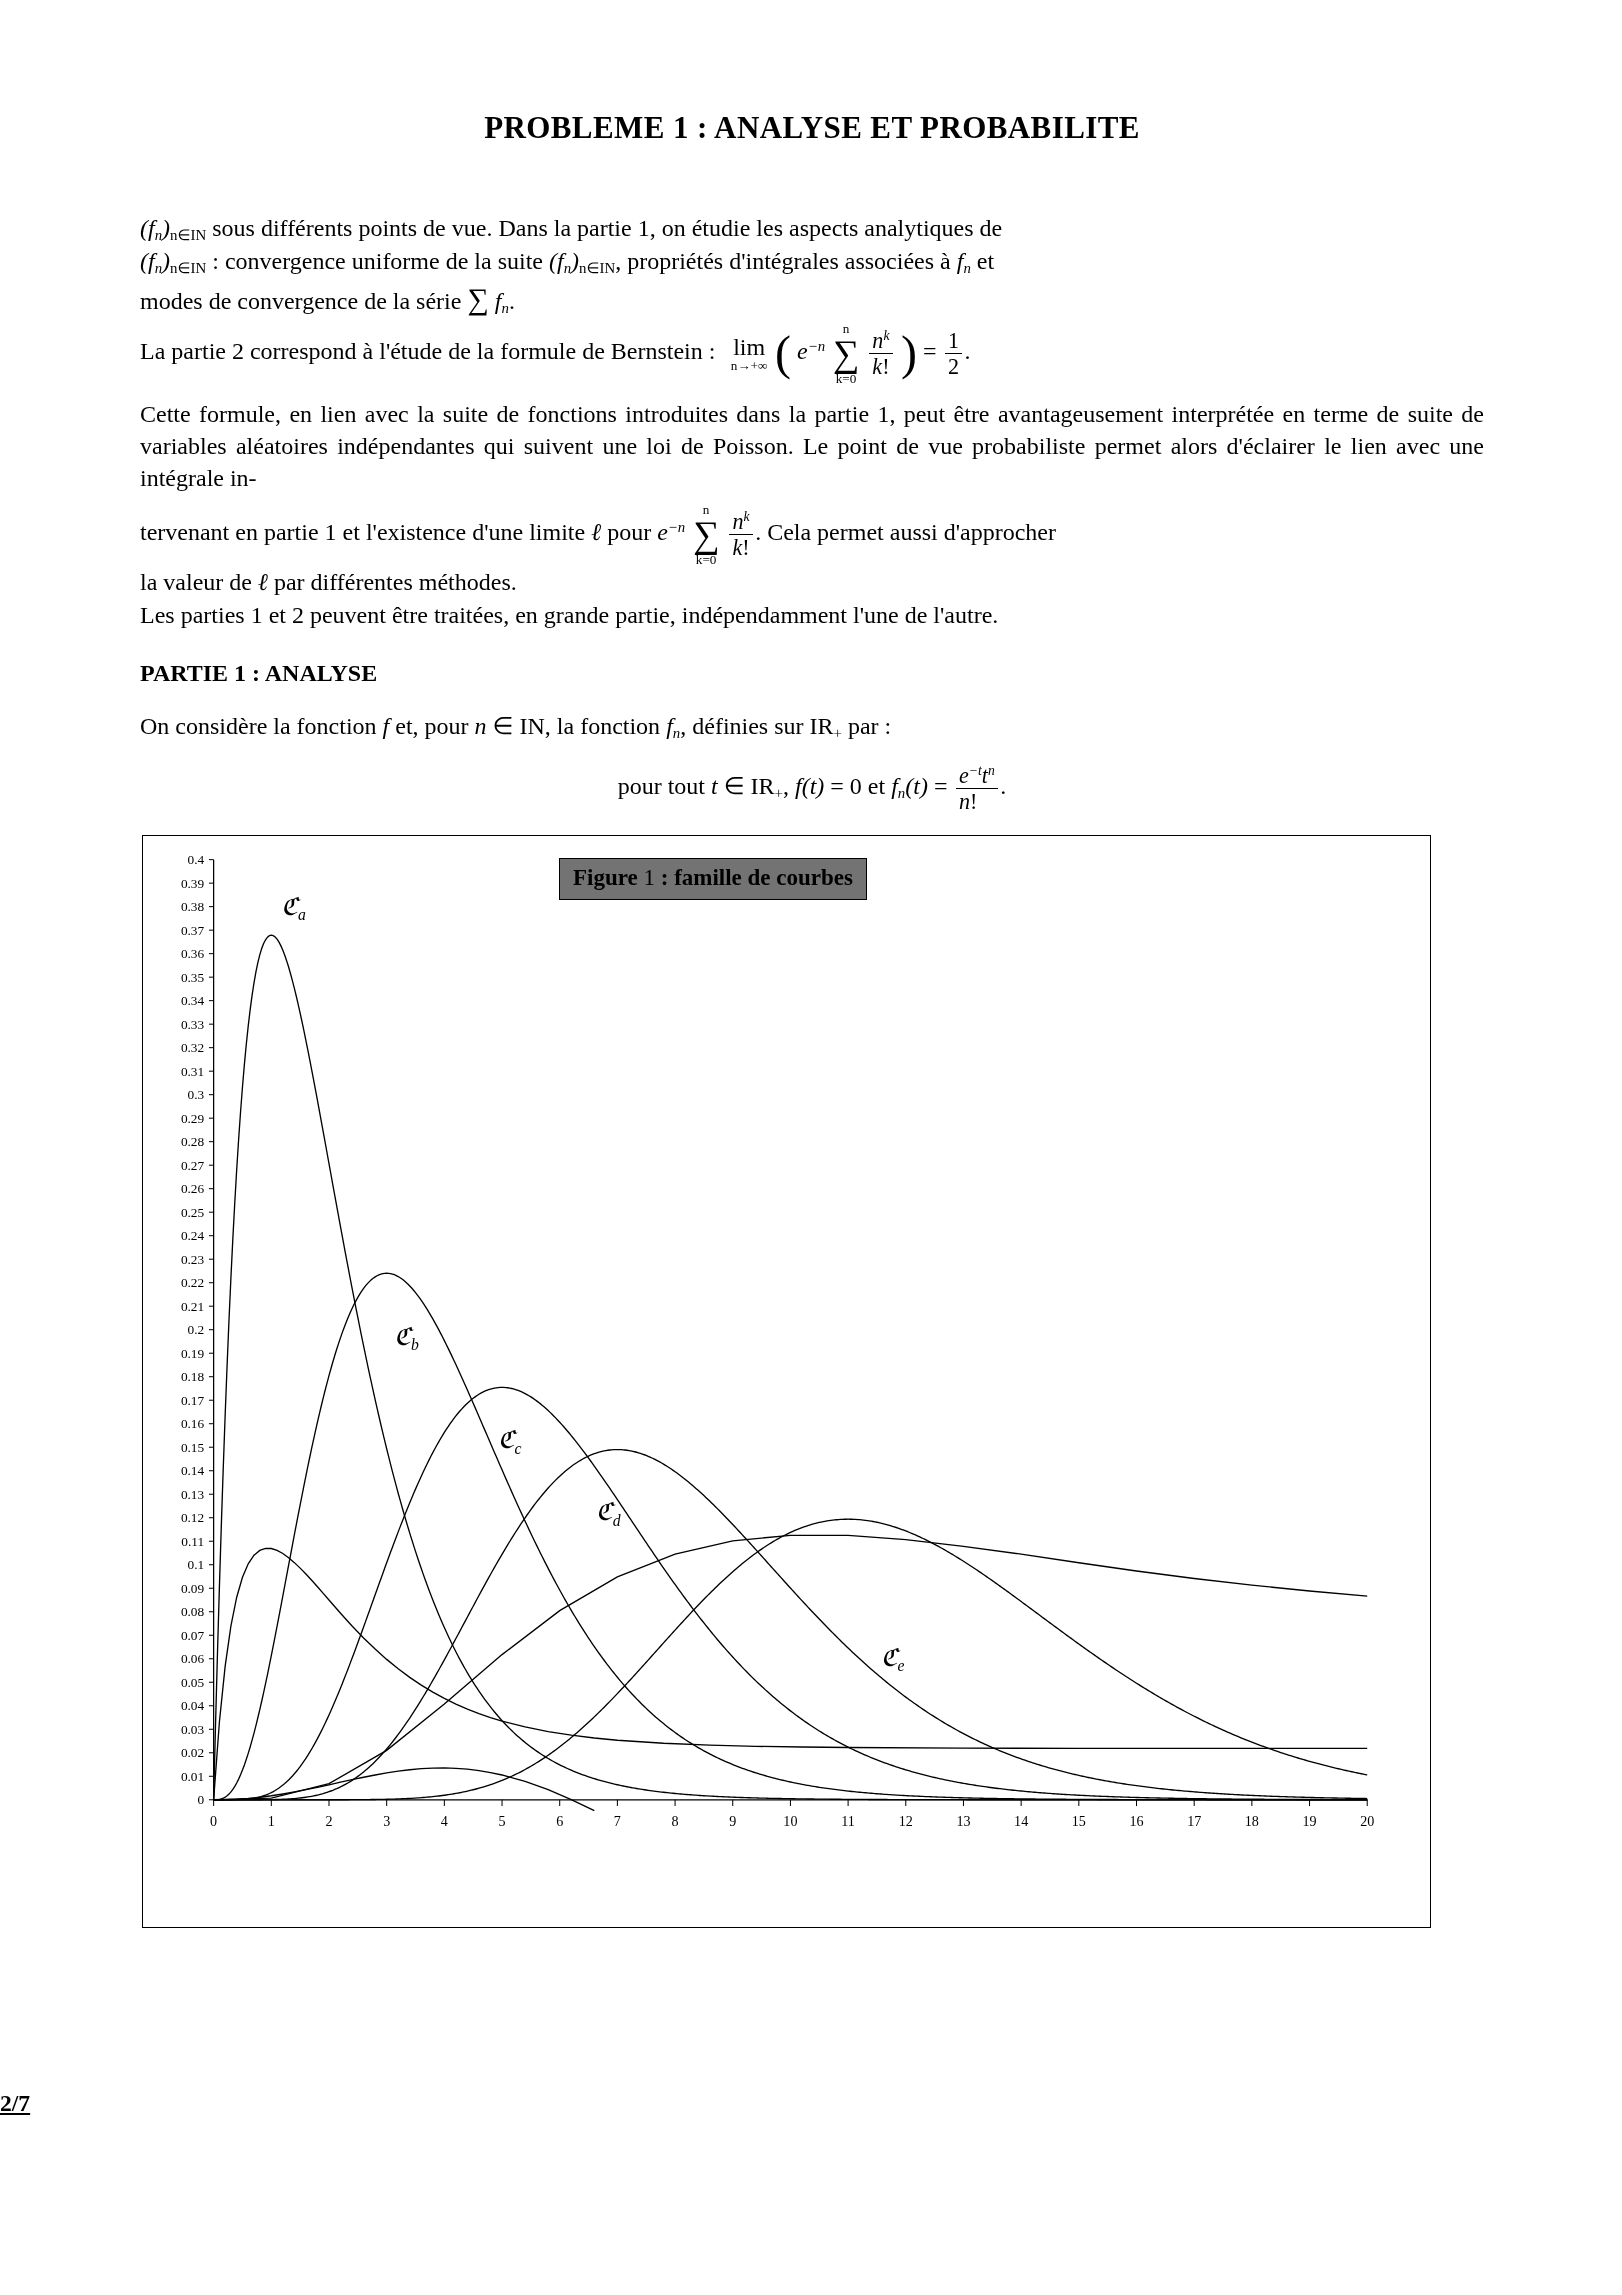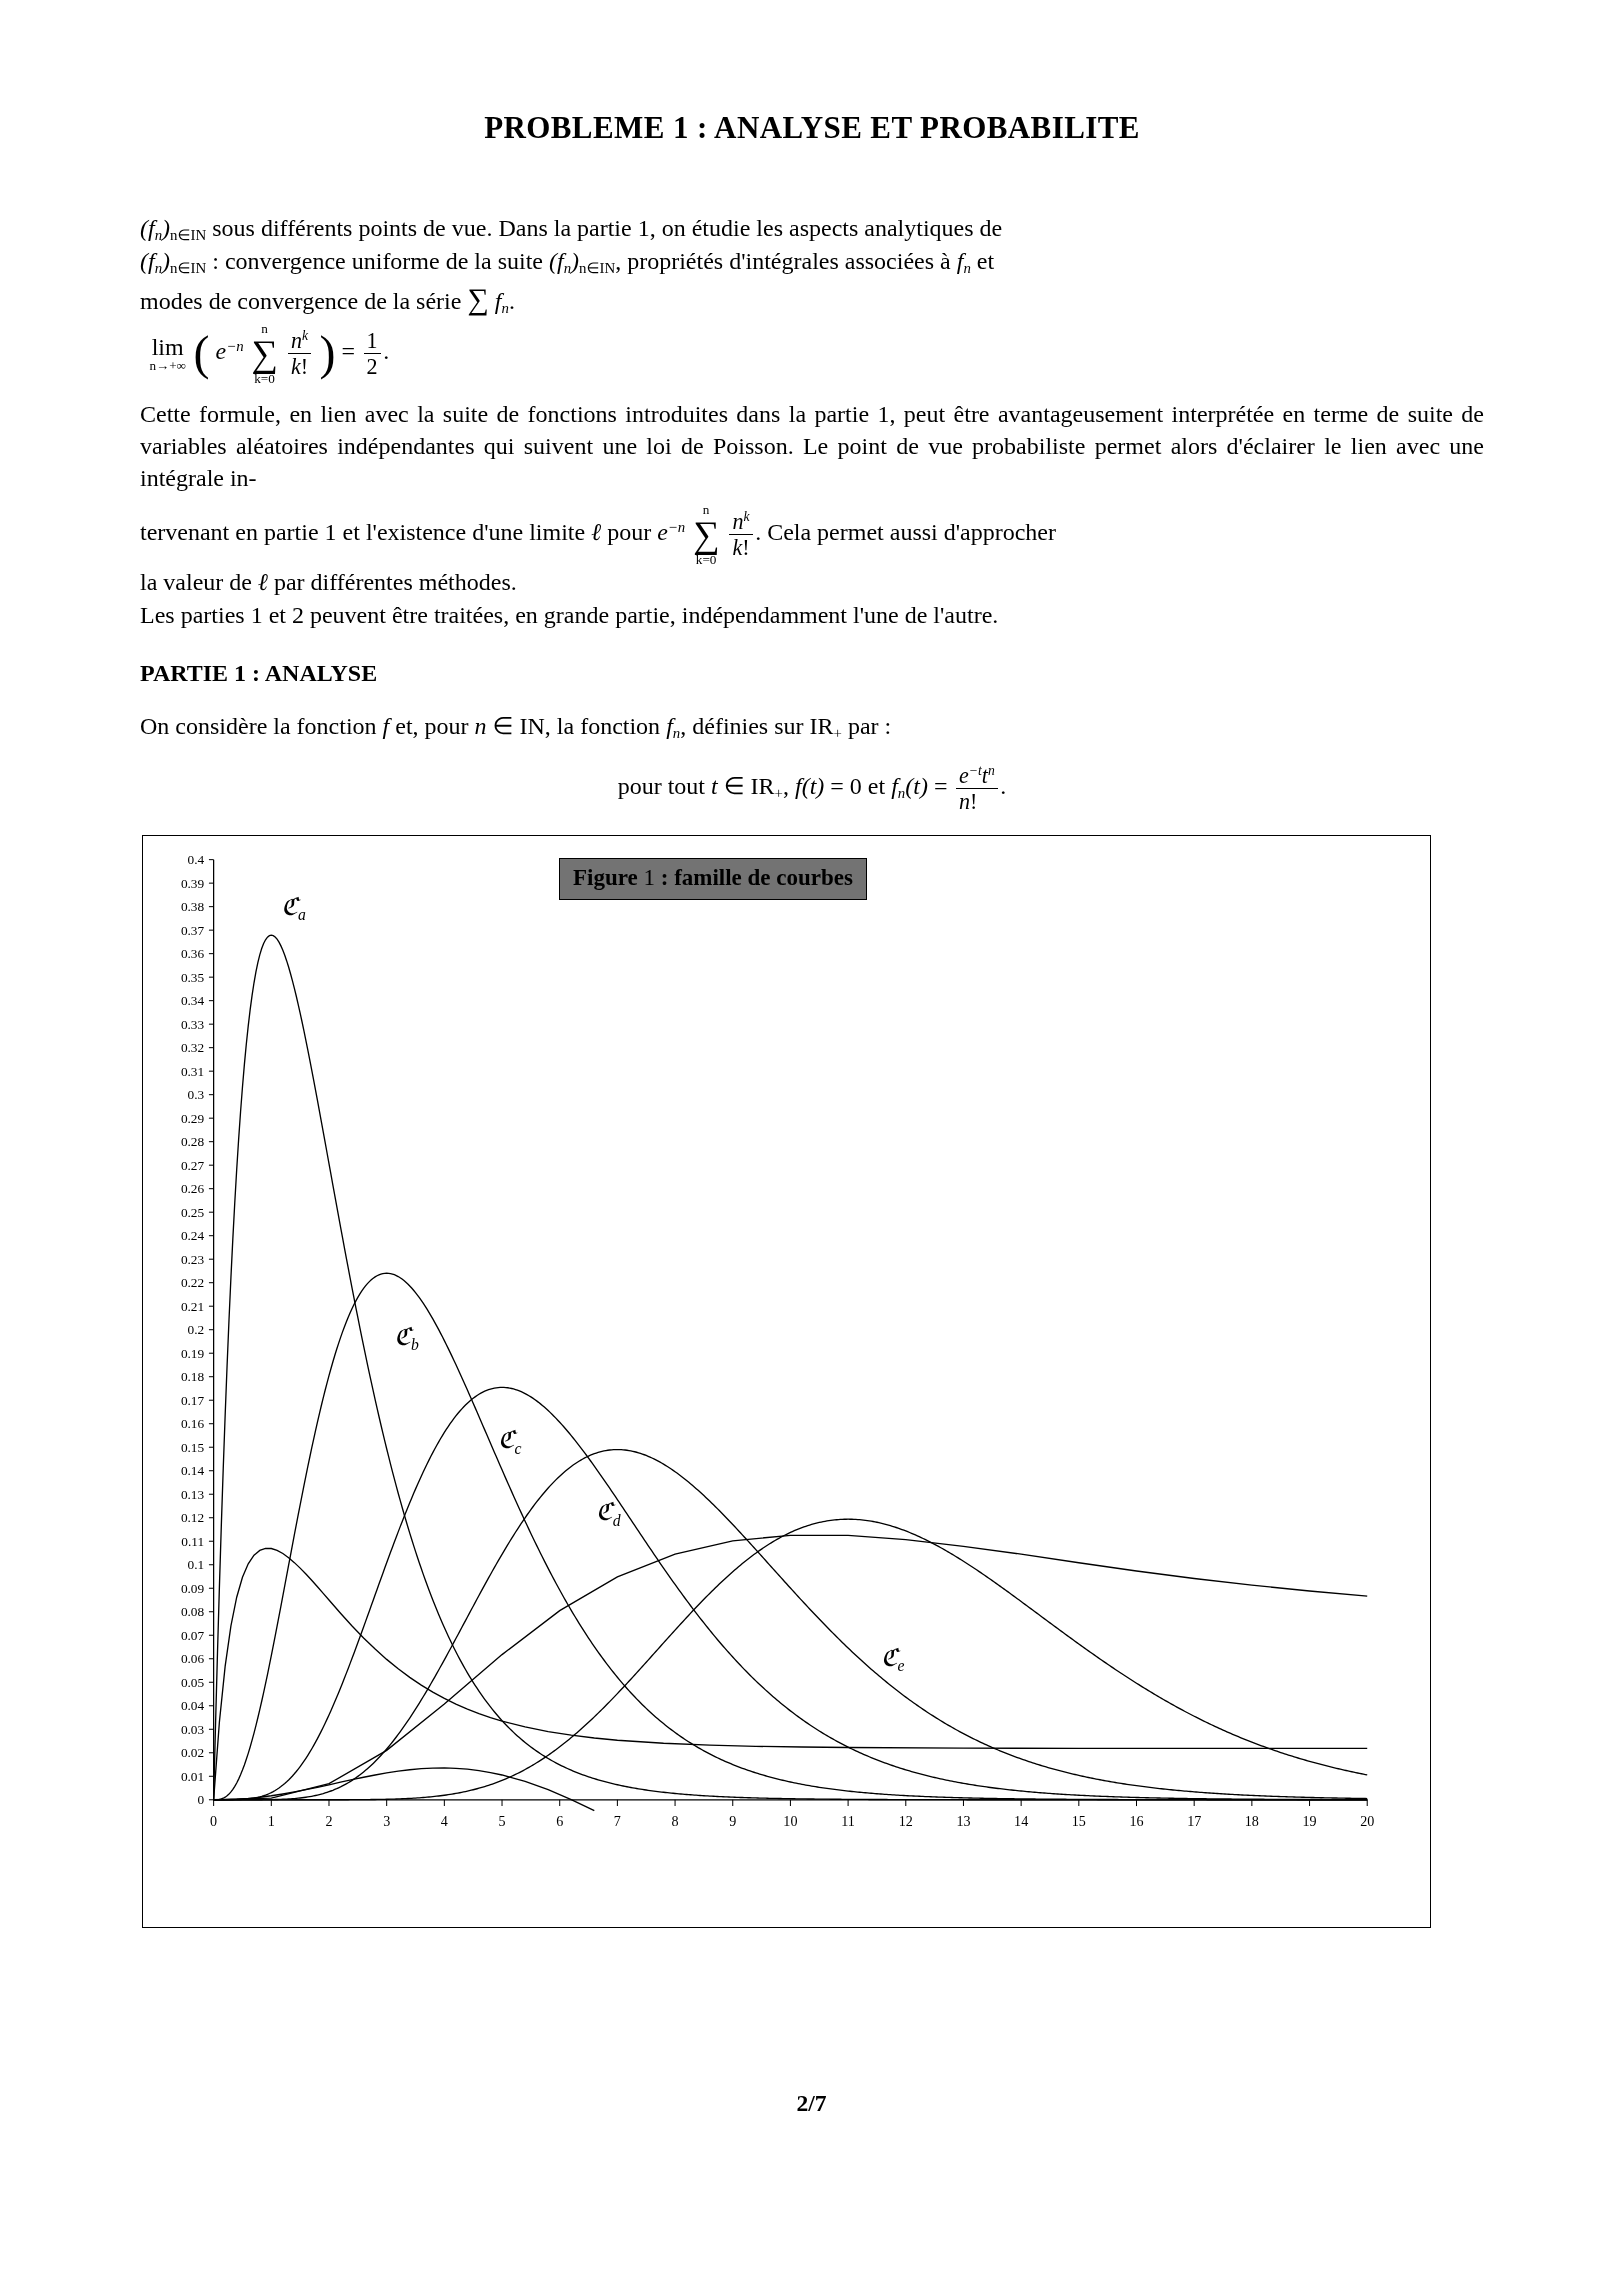--- a/index.html
+++ b/index.html
@@ -144,6 +144,7 @@
     </p>
 
     <p class="para" style="margin-top:3.1px;">
+      <span>La partie 2 correspond à l'étude de la formule de Bernstein :</span>
       <span class="bigop" style="margin-left:9.4px;">
         <span class="lim-sym" style="font-size:1.0em;">lim</span>
         <span class="lim-bot">n→+∞</span>

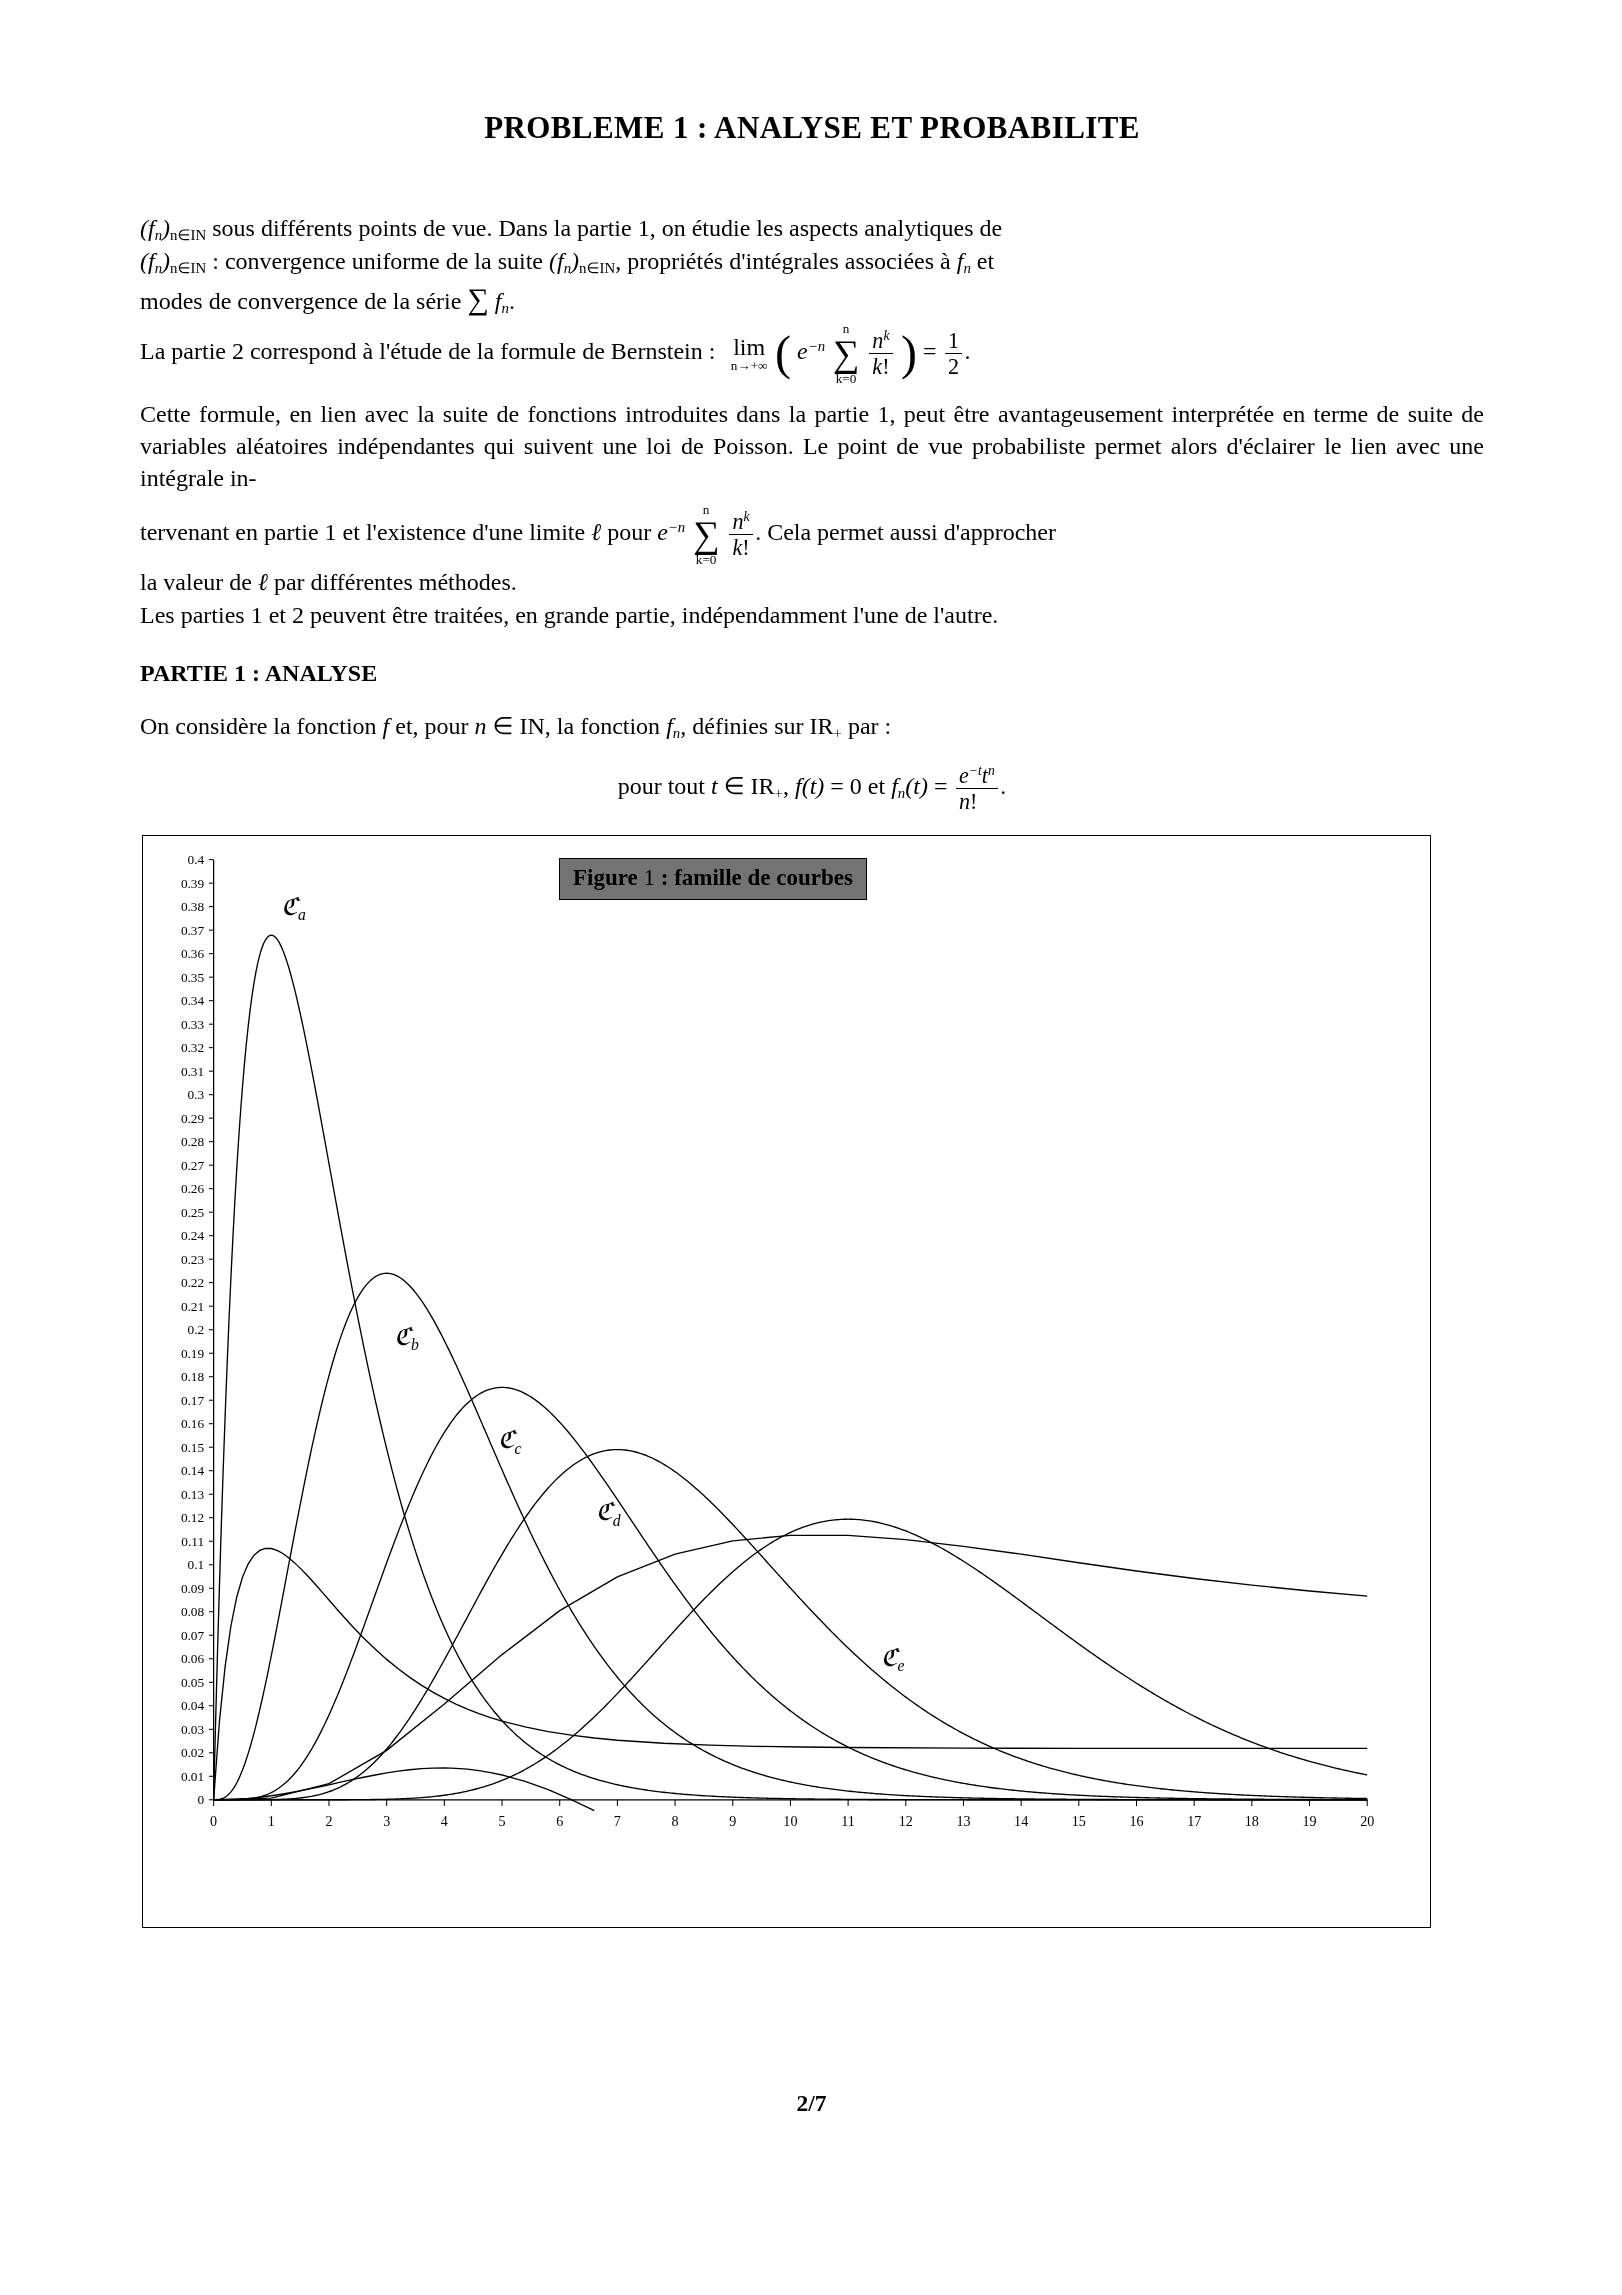--- a/index.html
+++ b/index.html
@@ -114,9 +114,9 @@
     left: 0;
     top: 2090px;
     width: 1623px;
-    text-align: center;
     font-size: 23.6px;
     font-weight: bold;
+    text-decoration: underline;
   }
 </style>
 </head>

